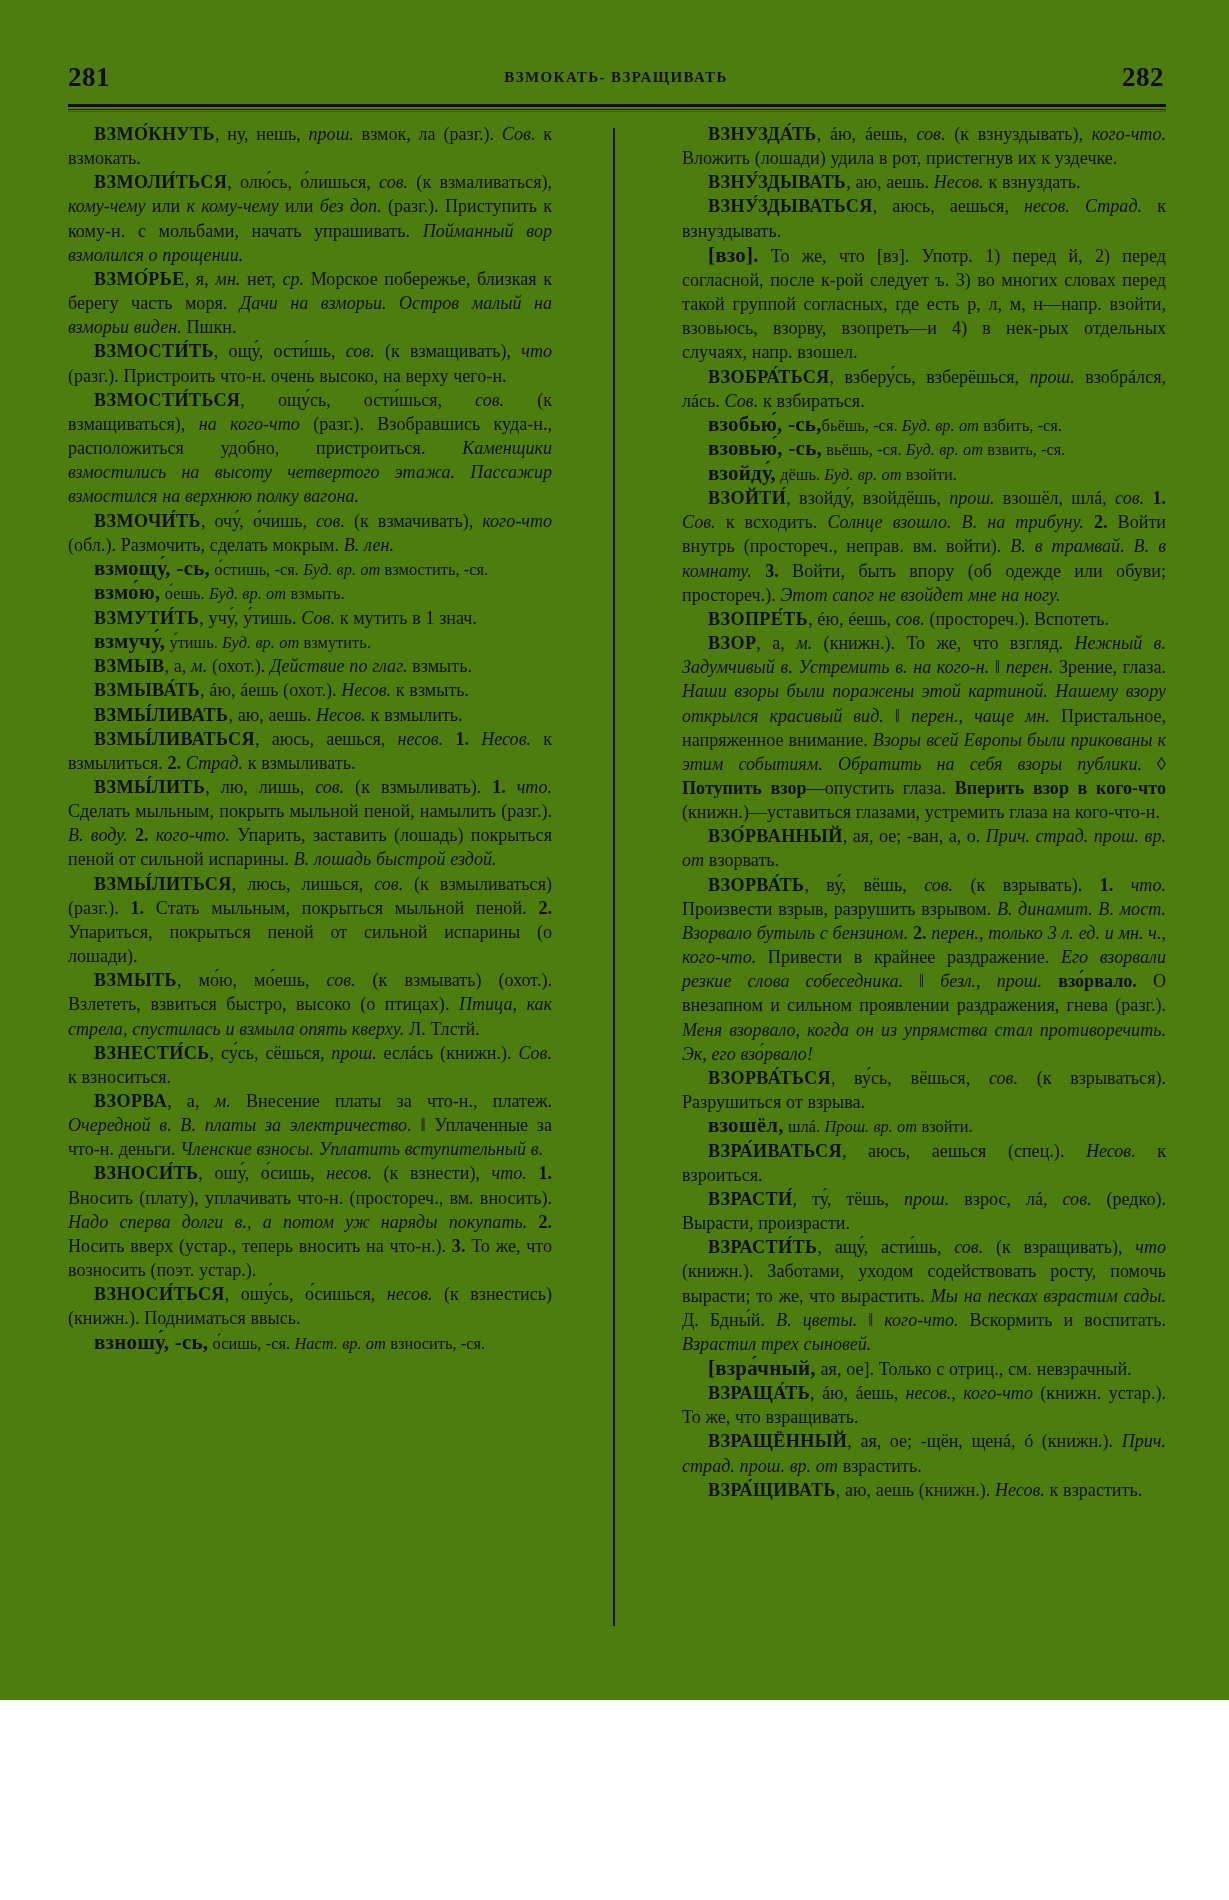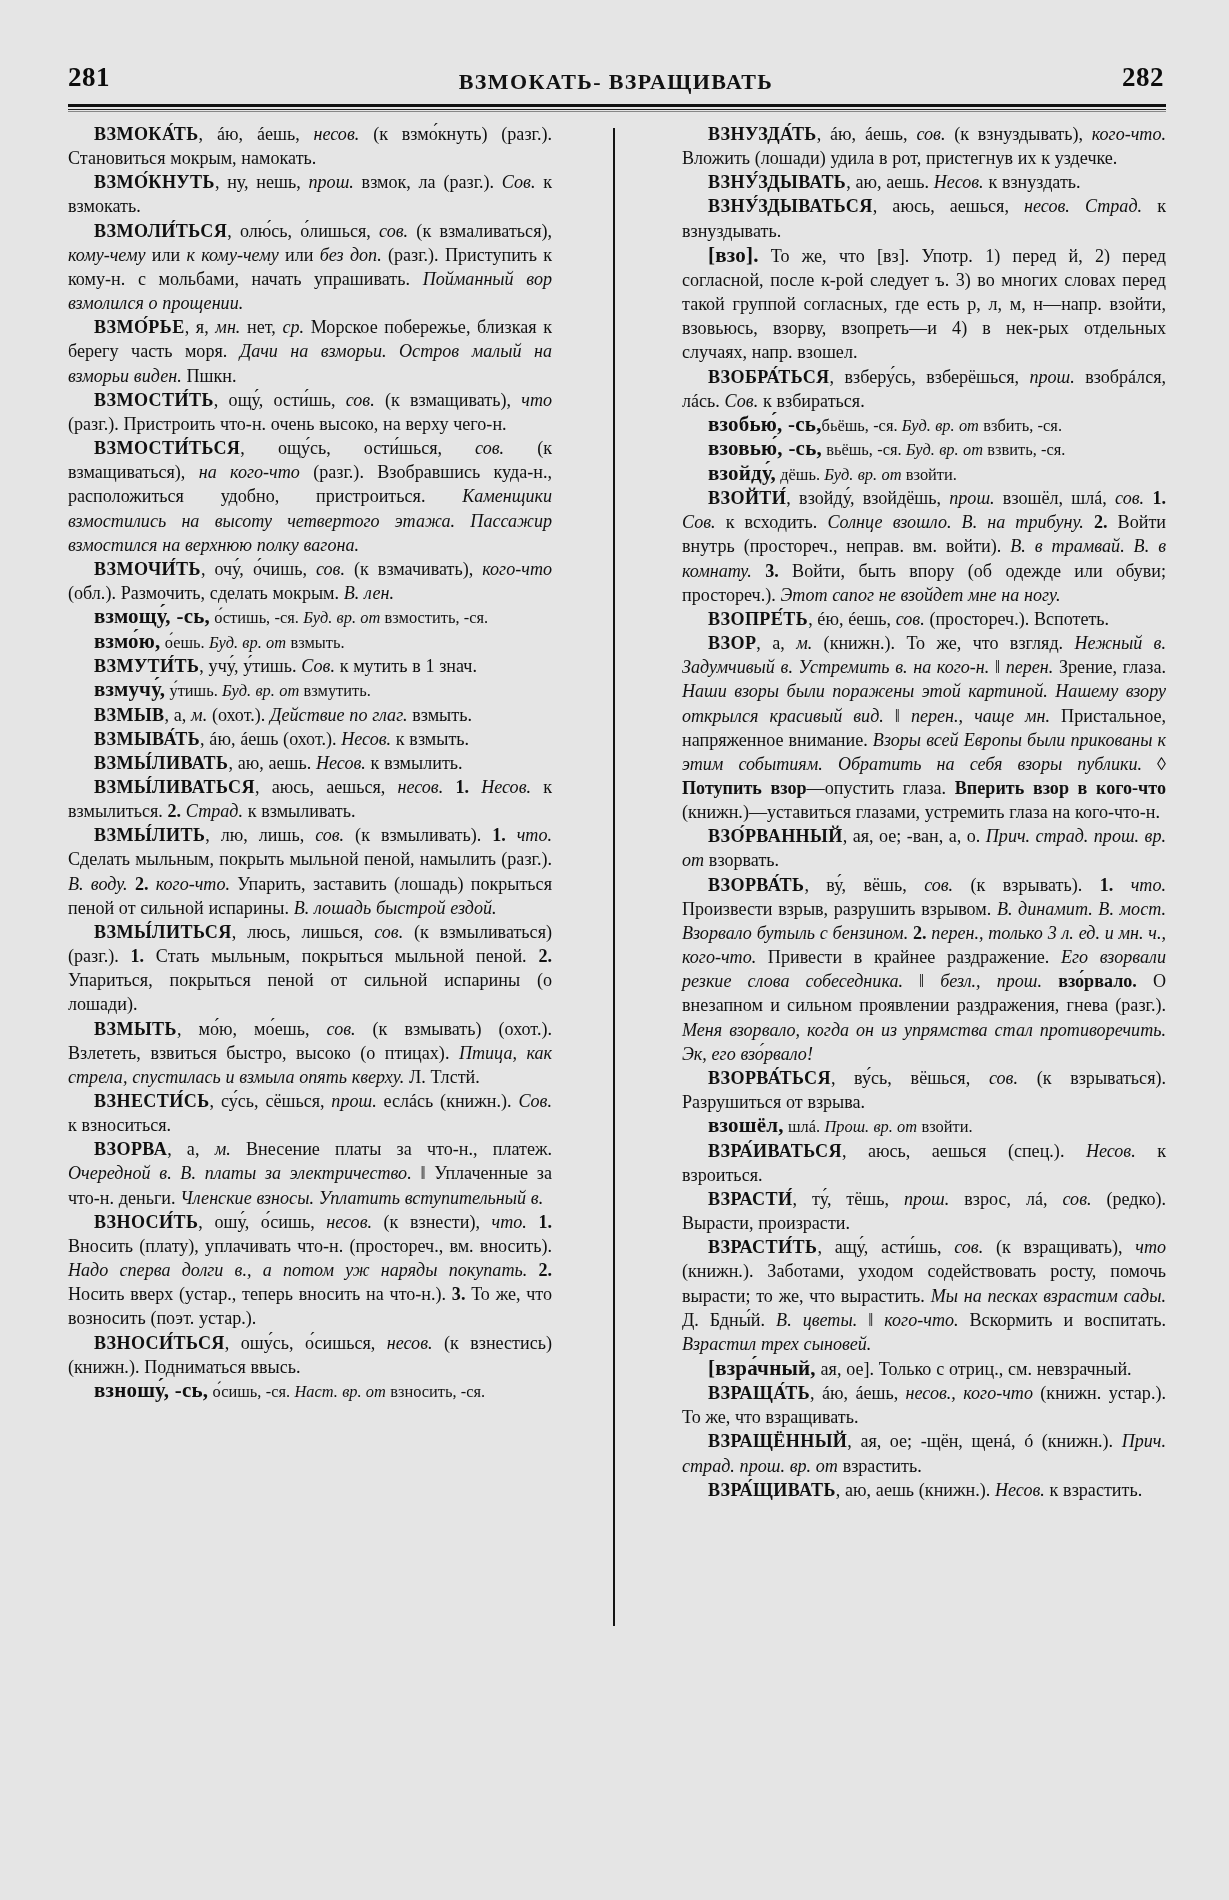--- a/index.html
+++ b/index.html
@@ -20,8 +20,8 @@
     position: absolute;
     left: 0; top: 0;
     width: 1229px;
-    height: 1900px;
-    background: #e5e5e5;
+    height: 1700px;
+    background: #4d7c0f;
   }
 
   

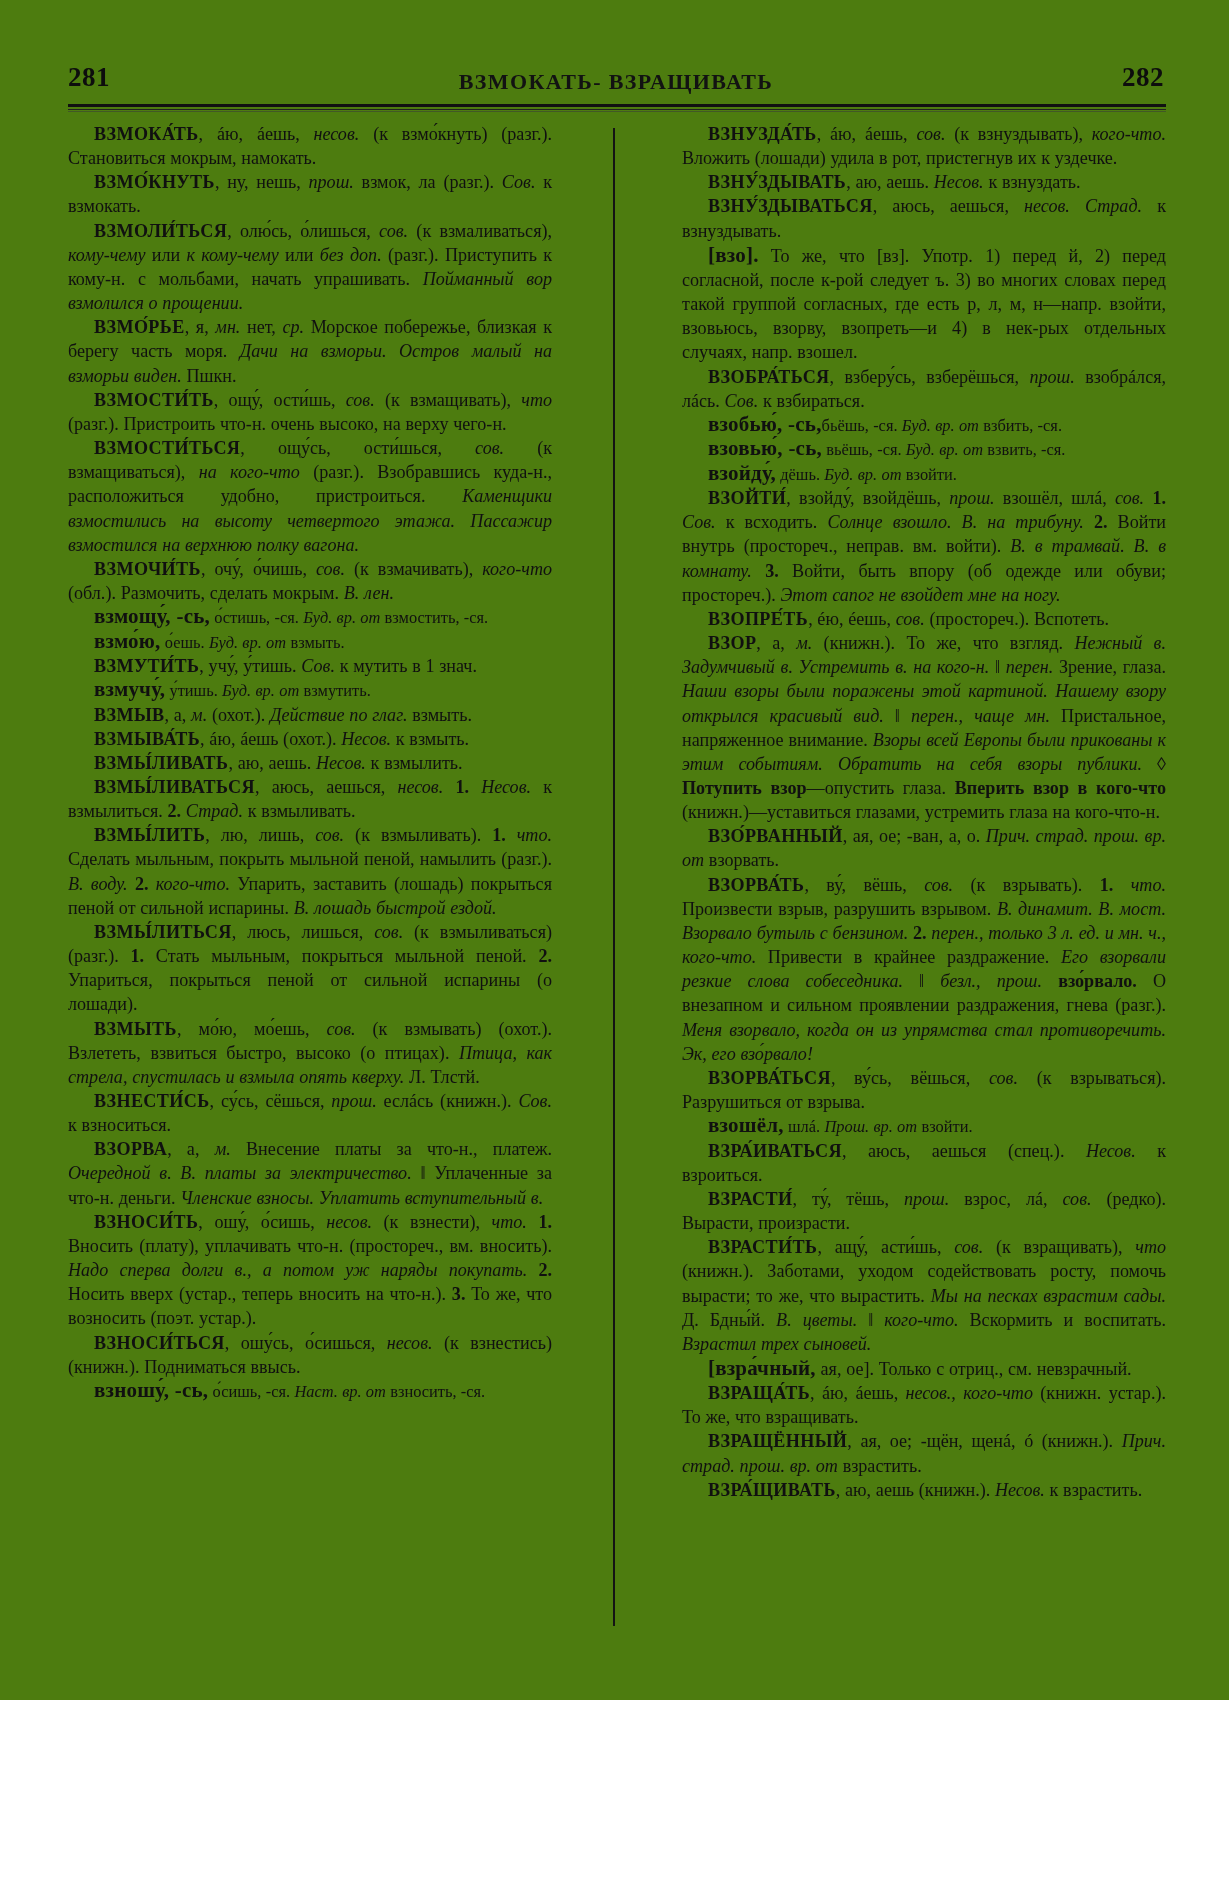--- a/index.html
+++ b/index.html
@@ -47,7 +47,7 @@
     left: 0; right: 0;
     top: 7px;
     text-align: center;
-    font-size: 22px;
+    font-size: 15px;
     font-weight: bold;
     letter-spacing: 1.4px;
     color: #121212;

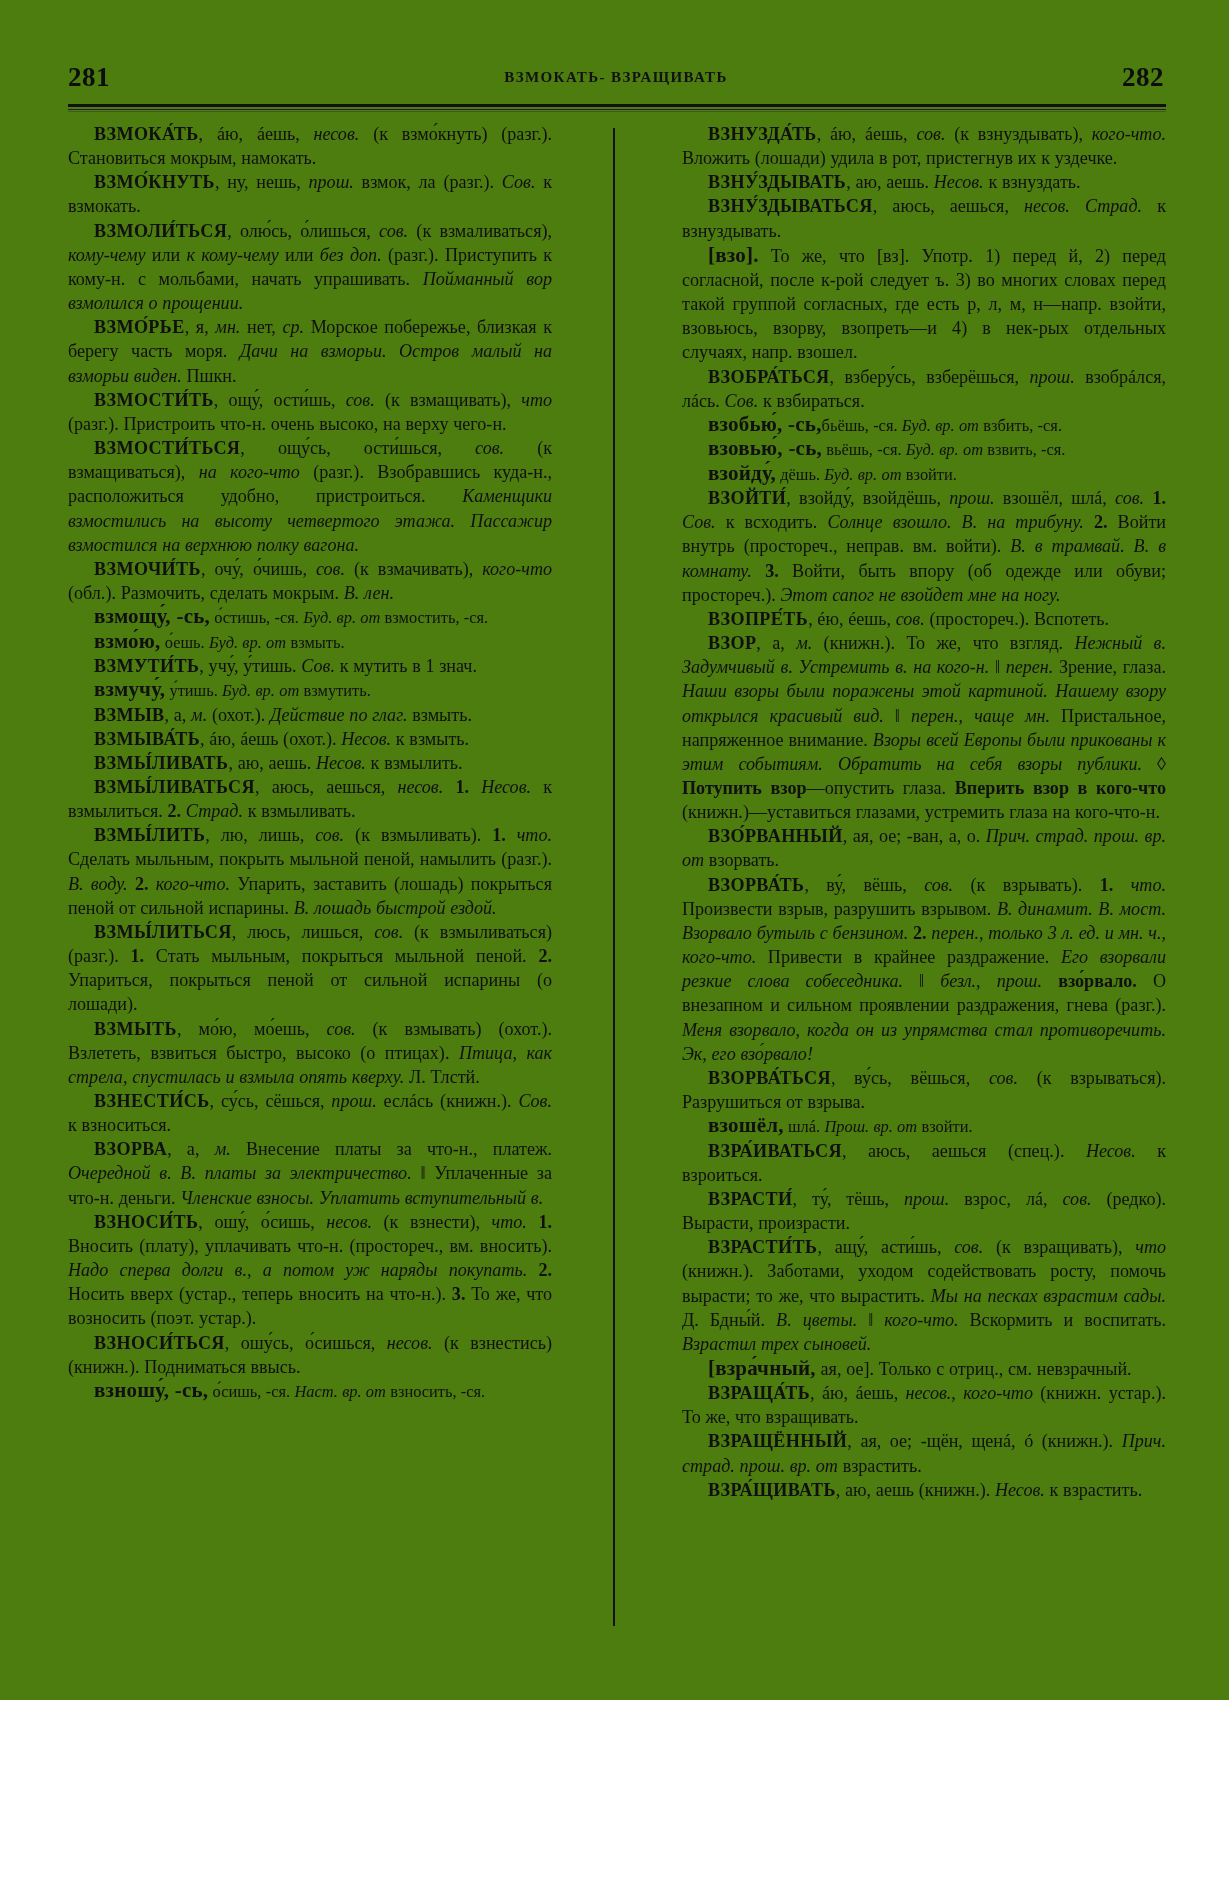--- a/index.html
+++ b/index.html
@@ -146,7 +146,6 @@
   <div class="columns">
     <div class="divider"></div>
     <div class="col col-left" id="col-left">
-        <p class="entry"><span class="hw">ВЗМОКА́ТЬ</span><span>, áю, áешь, <i>несов.</i> (к взмо́кнуть) (разг.). Становиться мокрым, намокать.</span></p>
         <p class="entry"><span class="hw">ВЗМО́КНУТЬ</span><span>, ну, нешь, <i>прош.</i> взмок, ла (разг.). <i>Сов.</i> к взмокать.</span></p>
         <p class="entry"><span class="hw">ВЗМОЛИ́ТЬСЯ</span><span>, олю́сь, о́лишься, <i>сов.</i> (к взмаливаться), <i>кому-чему</i> или <i>к кому-чему</i> или <i>без доп.</i> (разг.). Приступить к кому-н. с мольбами, начать упрашивать. <i>Пойманный вор взмолился о прощении.</i></span></p>
         <p class="entry"><span class="hw">ВЗМО́РЬЕ</span><span>, я, <i>мн.</i> нет, <i>ср.</i> Морское побережье, близкая к берегу часть моря. <i>Дачи на взморьи. Остров малый на взморьи виден.</i> Пшкн.</span></p>

